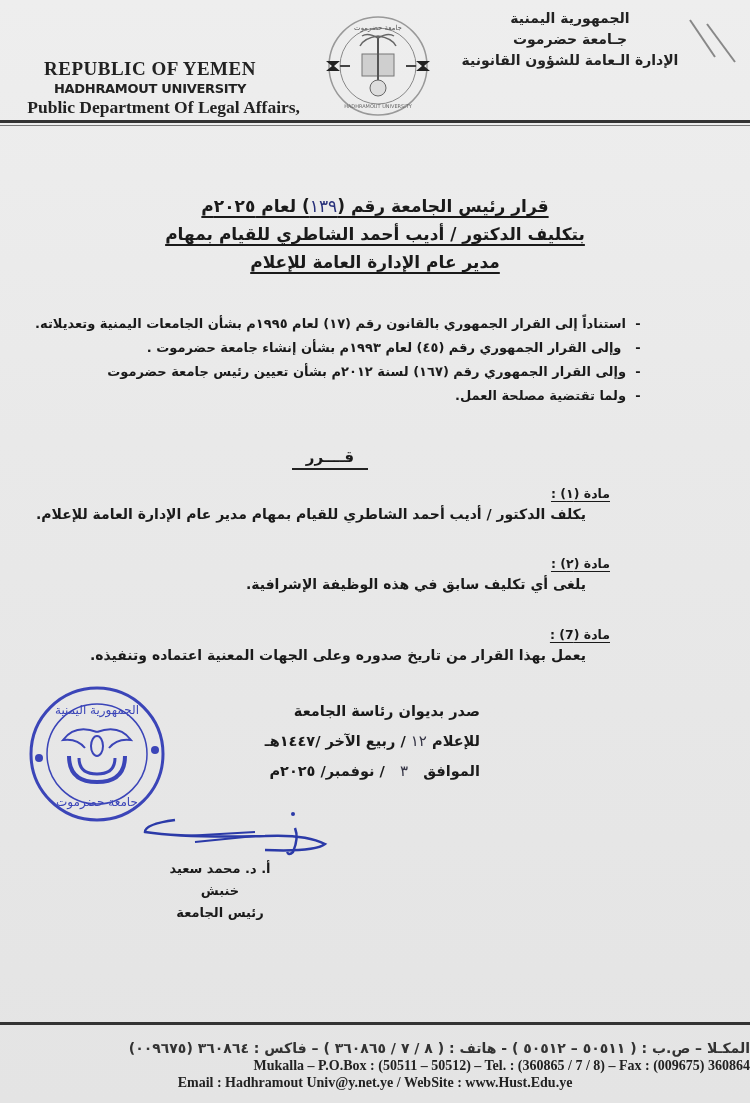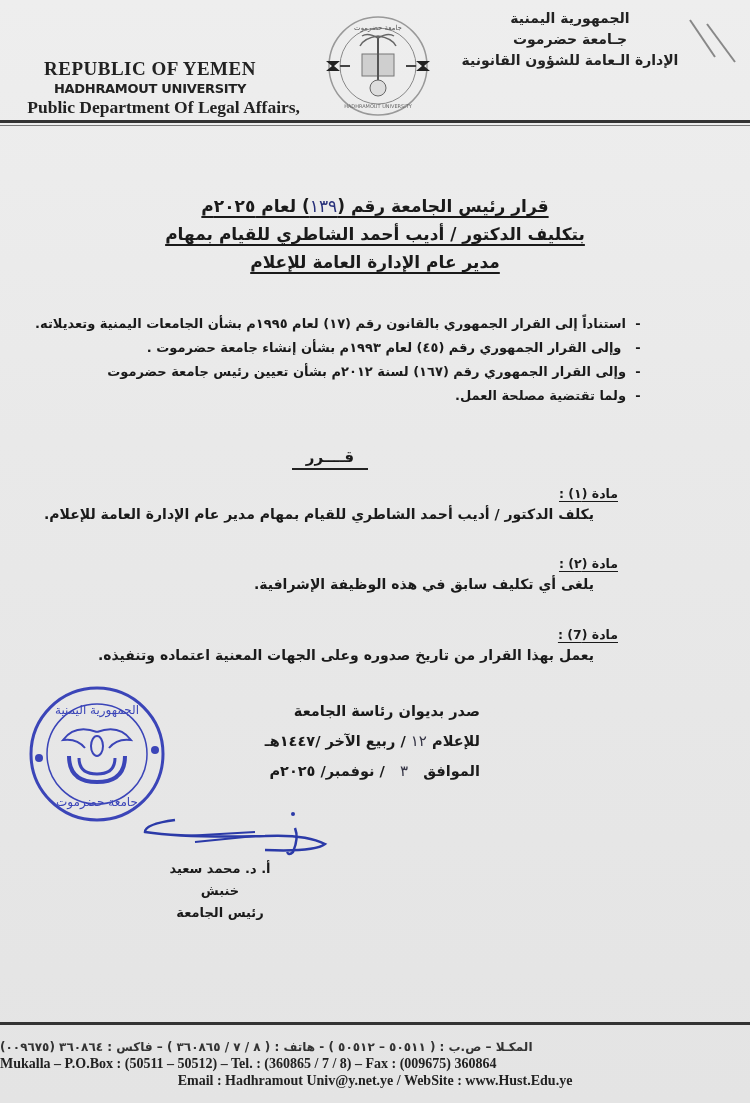--- a/index.html
+++ b/index.html
@@ -28,7 +28,7 @@
   .bullets .b .dash { display:inline-block; width:24px; text-align:center; }
   .qarar { left:290px; top:448px; width:80px; text-align:center; font-weight:bold; font-size:15px; direction:rtl; }
   .qarar span { border-bottom:2px solid #222; padding:0 14px 2px; letter-spacing:6px; }
-  .article { right:132px; direction:rtl; width:560px; }
+  .article { right:140px; direction:rtl; width:560px; }
   .article .lbl { font-size:12.5px; font-weight:bold; text-decoration:underline; text-underline-offset:3px; display:inline-block; padding-left:24px; }
   .article .txt { font-size:14px; font-weight:bold; margin-top:4px; padding-right:24px; white-space:nowrap; }
   .issued { left:200px; top:696px; width:280px; direction:rtl; font-weight:bold; font-size:14.5px; }

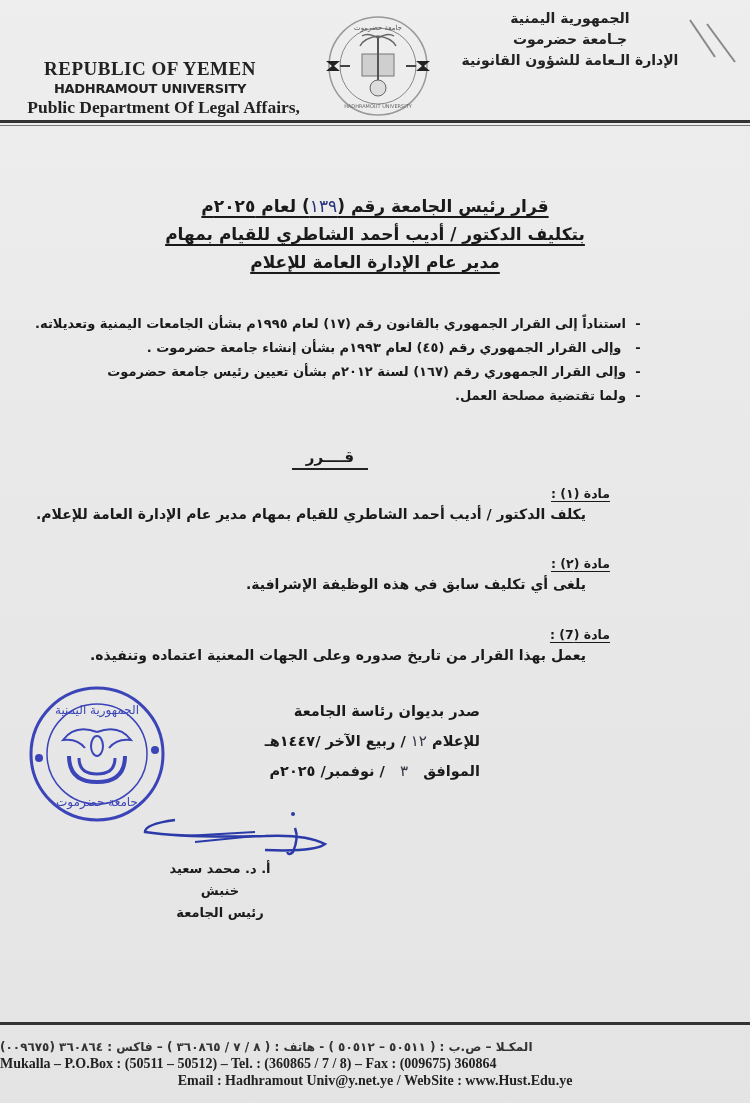--- a/index.html
+++ b/index.html
@@ -40,7 +40,7 @@
   .signer div { font-size:13px; line-height:22px; }
   .rule-bot { left:0; top:1022px; width:750px; height:3px; background:#333; }
   .footer { left:0; top:1040px; width:750px; }
-  .footer .ar { text-align:left; direction:rtl; font-size:12px; font-weight:bold; color:#333; }
+  .footer .ar { text-align:right; direction:rtl; font-size:14px; font-weight:bold; color:#333; }
   .footer .en { text-align:left; font-family:"Liberation Serif", serif; font-weight:bold; font-size:14px; color:#222; margin-top:2px; }
   .footer .en2 { text-align:center; font-family:"Liberation Serif", serif; font-weight:bold; font-size:14px; color:#222; margin-top:1px; }
 </style>

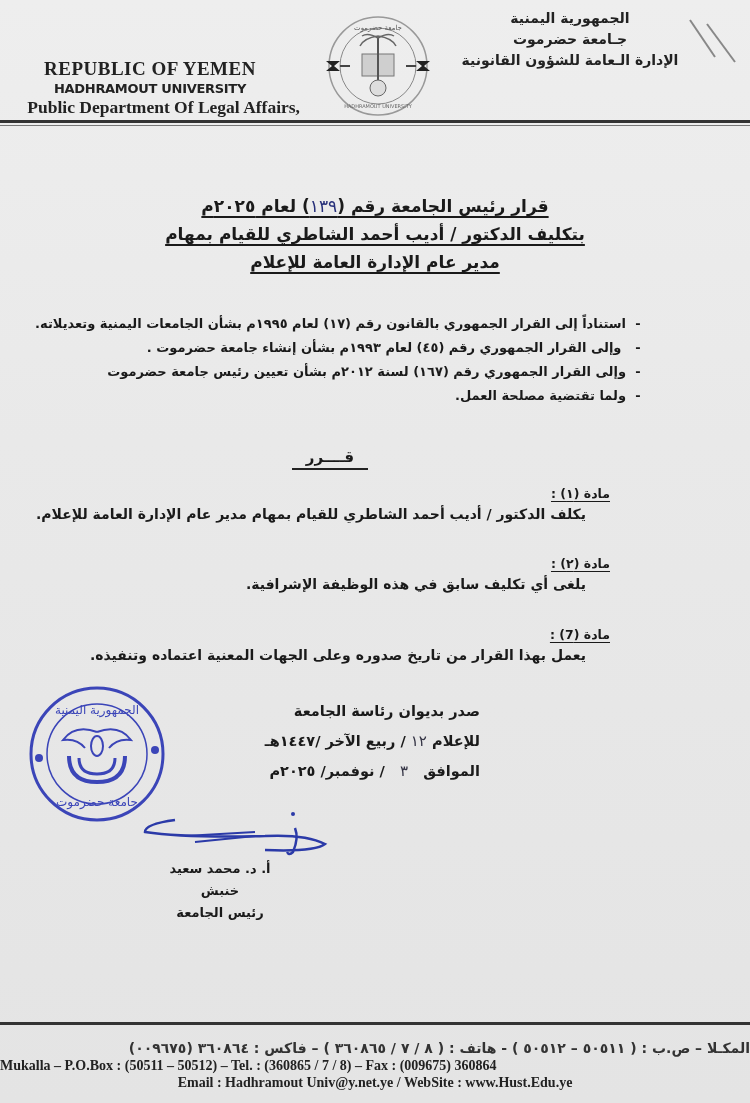--- a/index.html
+++ b/index.html
@@ -41,7 +41,7 @@
   .rule-bot { left:0; top:1022px; width:750px; height:3px; background:#333; }
   .footer { left:0; top:1040px; width:750px; }
   .footer .ar { text-align:right; direction:rtl; font-size:14px; font-weight:bold; color:#333; }
-  .footer .en { text-align:left; font-family:"Liberation Serif", serif; font-weight:bold; font-size:14px; color:#222; margin-top:2px; }
+  .footer .en { text-align:right; font-family:"Liberation Serif", serif; font-weight:bold; font-size:14px; color:#222; margin-top:2px; }
   .footer .en2 { text-align:center; font-family:"Liberation Serif", serif; font-weight:bold; font-size:14px; color:#222; margin-top:1px; }
 </style>
 </head>

